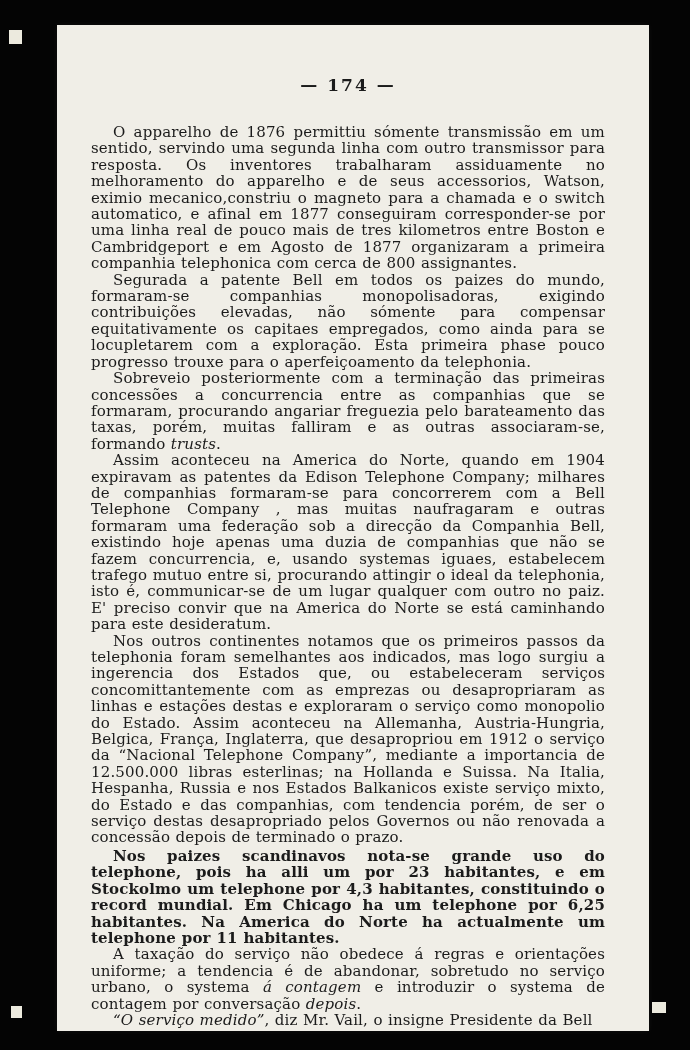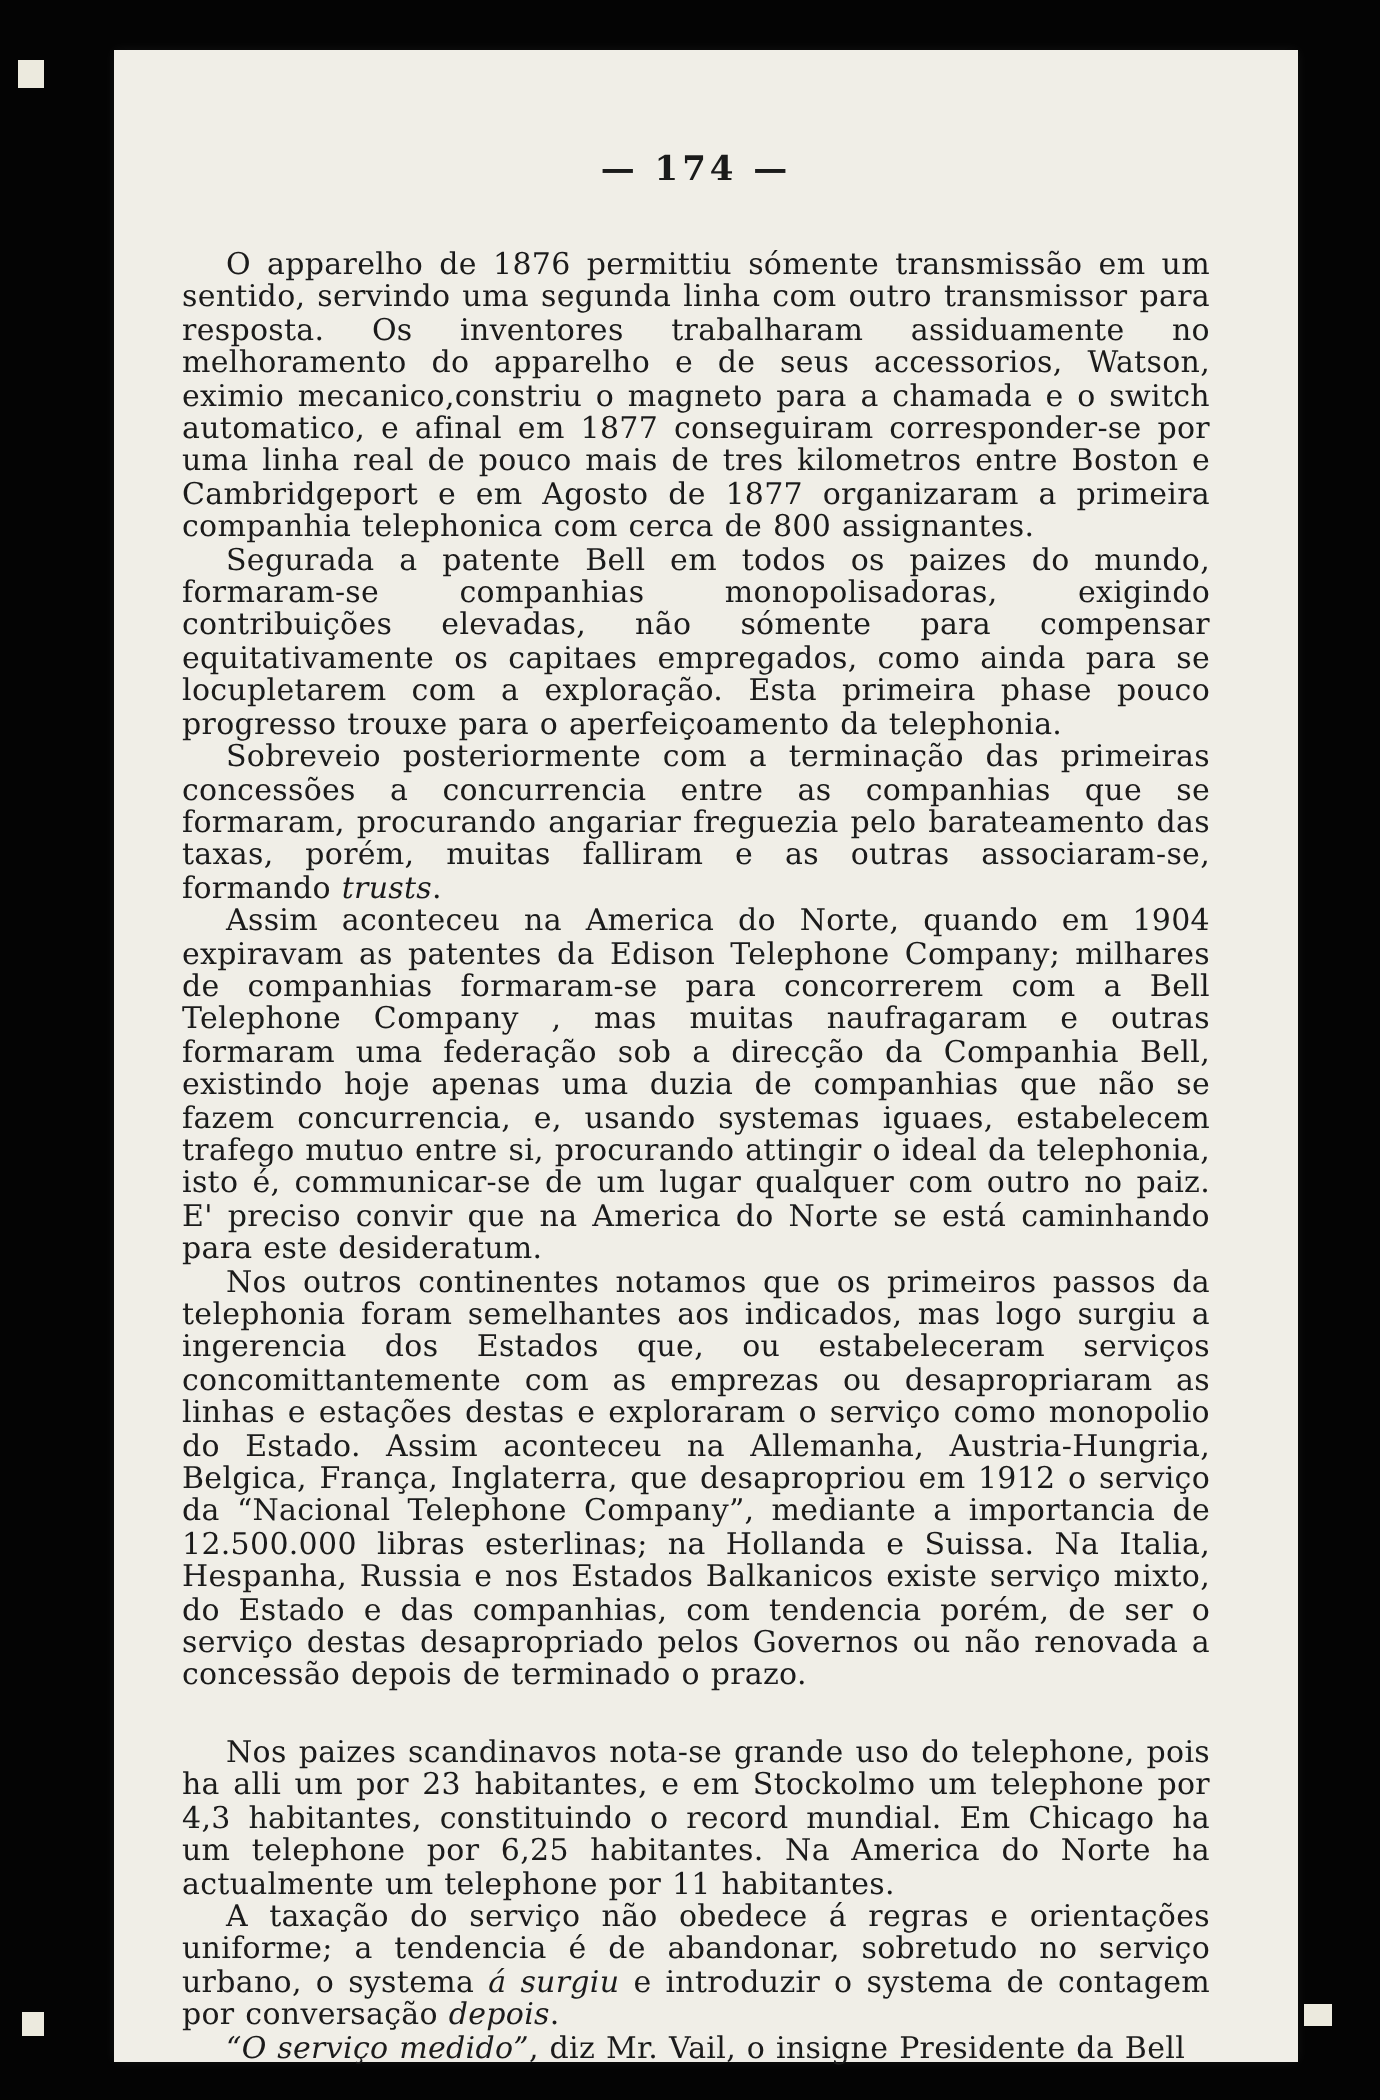--- a/index.html
+++ b/index.html
@@ -39,7 +39,7 @@
   }
   p.para { text-indent: 0; }
   p.para.indent { text-indent: 22px; }
-  p.para.gap { margin-top: 22px; }
+  p.para.gap { margin-top: 2px; font-weight: bold; }
   .text-block em { font-style: italic; }
   .speck { position: absolute; background: #eceade; }
   .speck.s1 { left: 9px;  top: 30px;   width: 13px; height: 14px; }

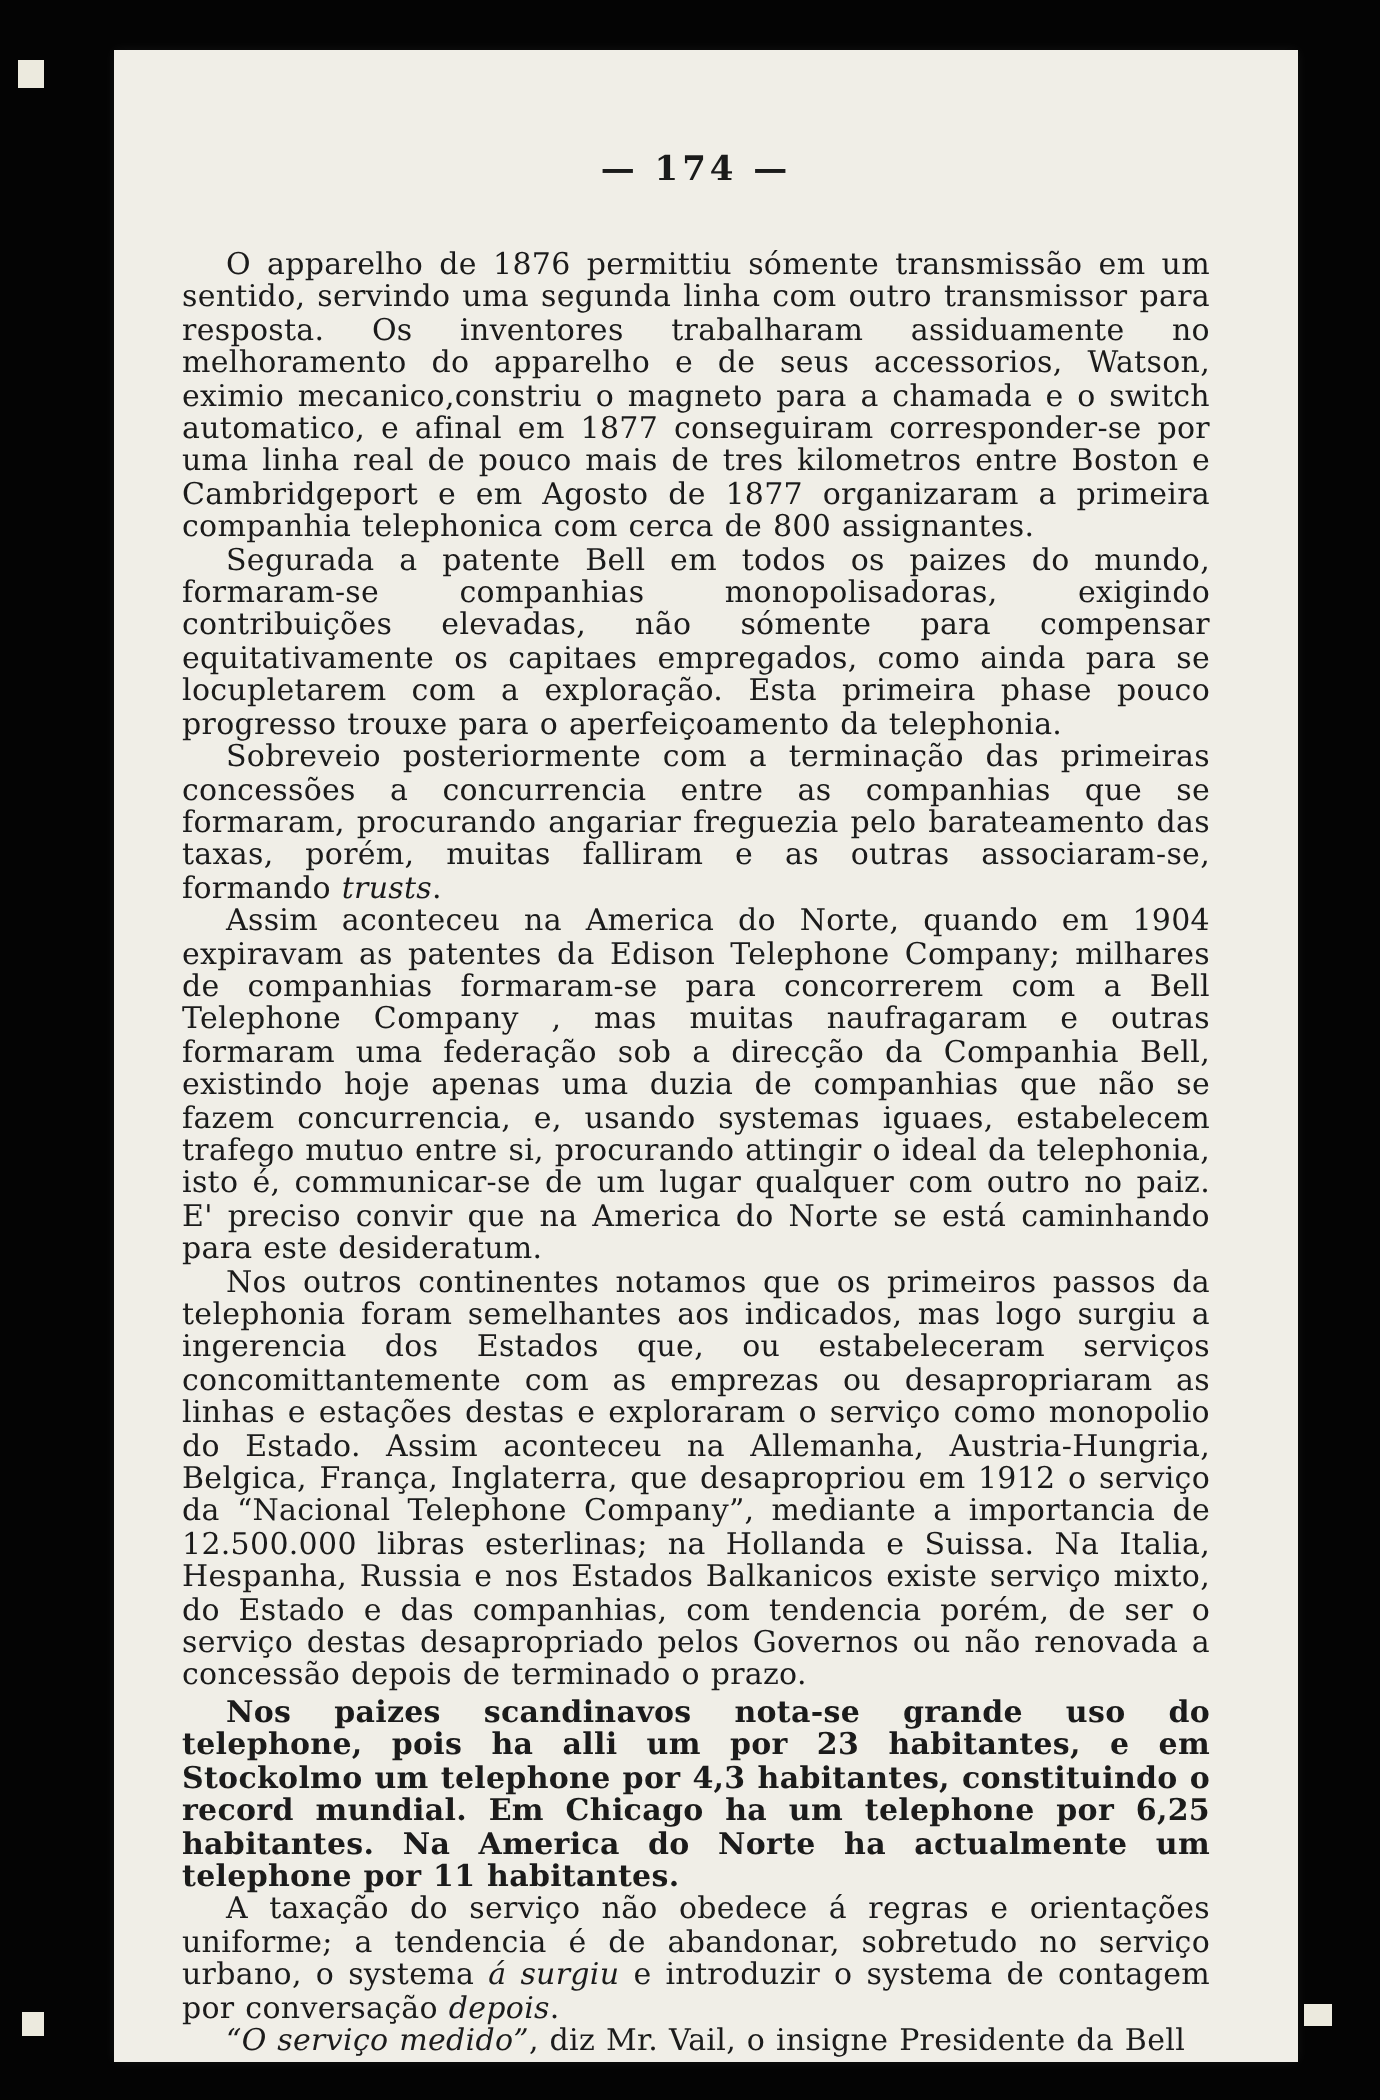--- a/index.html
+++ b/index.html
@@ -59,7 +59,7 @@
         <p class="para indent"><span>Assim aconteceu na America do Norte, quando em 1904 expiravam as patentes da Edison Telephone Company; milhares de companhias formaram-se para concorrerem com a Bell Telephone Company , mas muitas naufragaram e outras formaram uma federação sob a direcção da Companhia Bell, existindo hoje apenas uma duzia de companhias que não se fazem concurrencia, e, usando systemas iguaes, estabelecem trafego mutuo entre si, procurando attingir o ideal da telephonia, isto é, communicar-se de um lugar qualquer com outro no paiz. E' preciso convir que na America do Norte se está caminhando para este desideratum.</span></p>
         <p class="para indent"><span>Nos outros continentes notamos que os primeiros passos da telephonia foram semelhantes aos indicados, mas logo surgiu a ingerencia dos Estados que, ou estabeleceram serviços concomittantemente com as emprezas ou desapropriaram as linhas e estações destas e exploraram o serviço como monopolio do Estado. Assim aconteceu na Allemanha, Austria-Hungria, Belgica, França, Inglaterra, que desapropriou em 1912 o serviço da “Nacional Telephone Company”, mediante a importancia de 12.500.000 libras esterlinas; na Hollanda e Suissa. Na Italia, Hespanha, Russia e nos Estados Balkanicos existe serviço mixto, do Estado e das companhias, com tendencia porém, de ser o serviço destas desapropriado pelos Governos ou não renovada a concessão depois de terminado o prazo.</span></p>
         <p class="para indent gap"><span>Nos paizes scandinavos nota-se grande uso do telephone, pois ha alli um por 23 habitantes, e em Stockolmo um telephone por 4,3 habitantes, constituindo o record mundial. Em Chicago ha um telephone por 6,25 habitantes. Na America do Norte ha actualmente um telephone por 11 habitantes.</span></p>
-        <p class="para indent"><span>A taxação do serviço não obedece á regras e orientações uniforme; a tendencia é de abandonar, sobretudo no serviço urbano, o systema </span><em>á surgiu</em><span> e introduzir o systema de contagem por conversação </span><em>depois</em><span>.</span></p>
+        <p class="para indent"><span>A taxação do serviço não obedece á regras e orientações uniforme; a tendencia é de abandonar, sobretudo no serviço urbano, o systema </span><em>á contagem</em><span> e introduzir o systema de contagem por conversação </span><em>depois</em><span>.</span></p>
         <p class="para indent"><em>“O serviço medido”</em><span>, diz Mr. Vail, o insigne Presidente da Bell</span></p>
       </div>
   </div>

